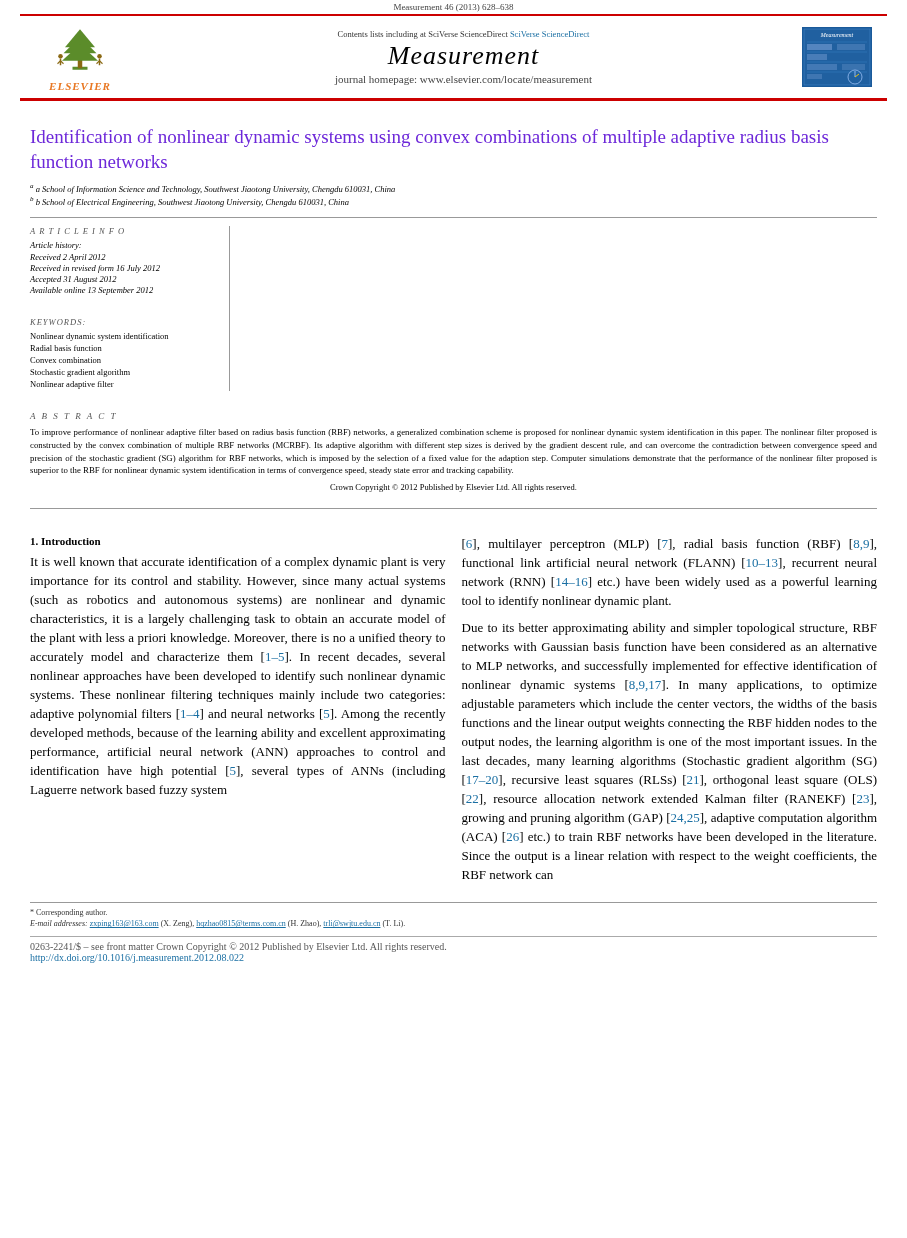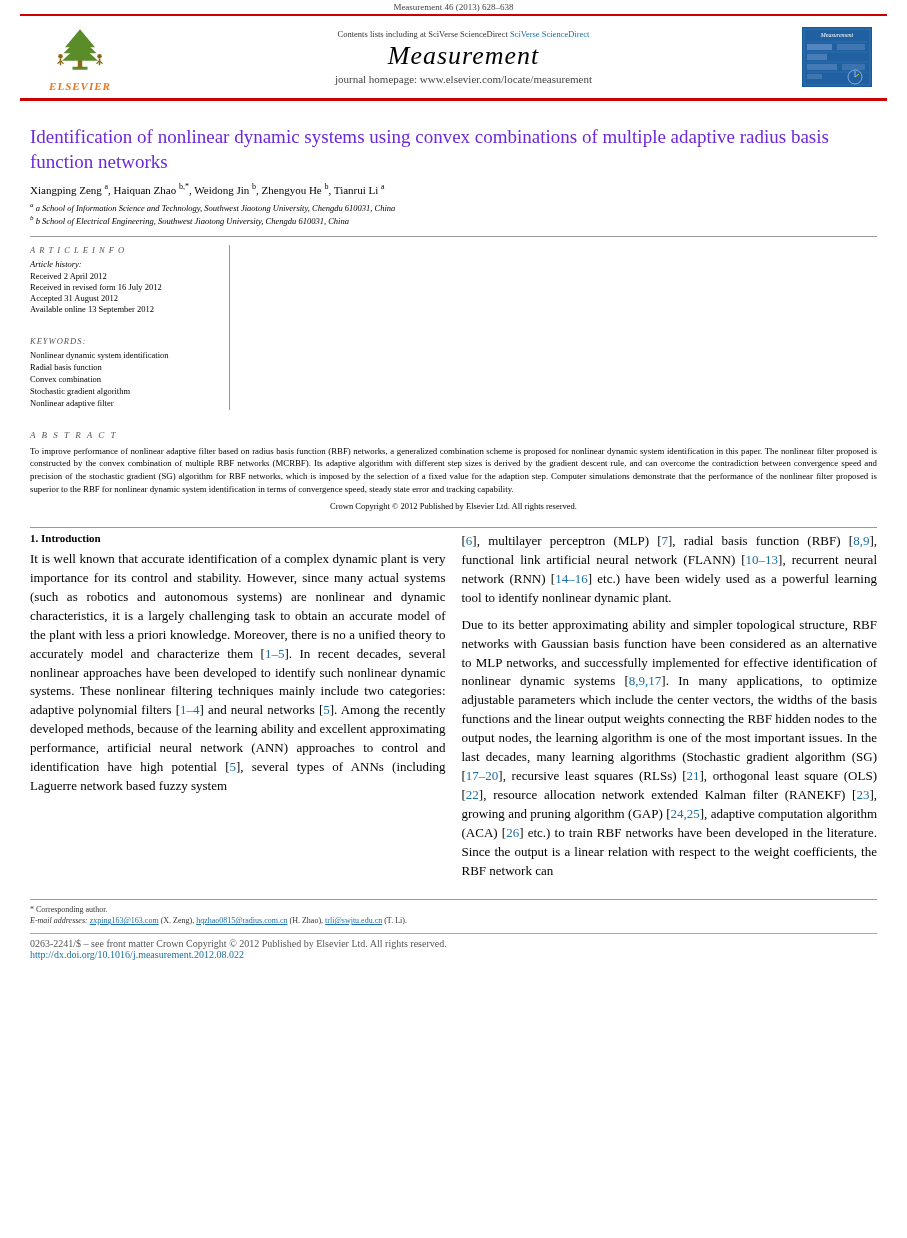--- a/index.html
+++ b/index.html
@@ -350,9 +350,6 @@
 
   <h1 class="article-title">Identification of nonlinear dynamic systems using convex combinations of multiple adaptive radius basis function networks</h1>
 
-  <div class="authors">
-    Xiangping Zeng <sup>a</sup>, Haiquan Zhao <sup>b,*</sup>, Weidong Jin <sup>b</sup>, Zhengyou He <sup>b</sup>, Tianrui Li <sup>a</sup>
-  </div>
 
   <div class="affiliations">
     <p><sup>a</sup> <span>a School of Information Science and Technology, Southwest Jiaotong University, Chengdu 610031, China</span></p>

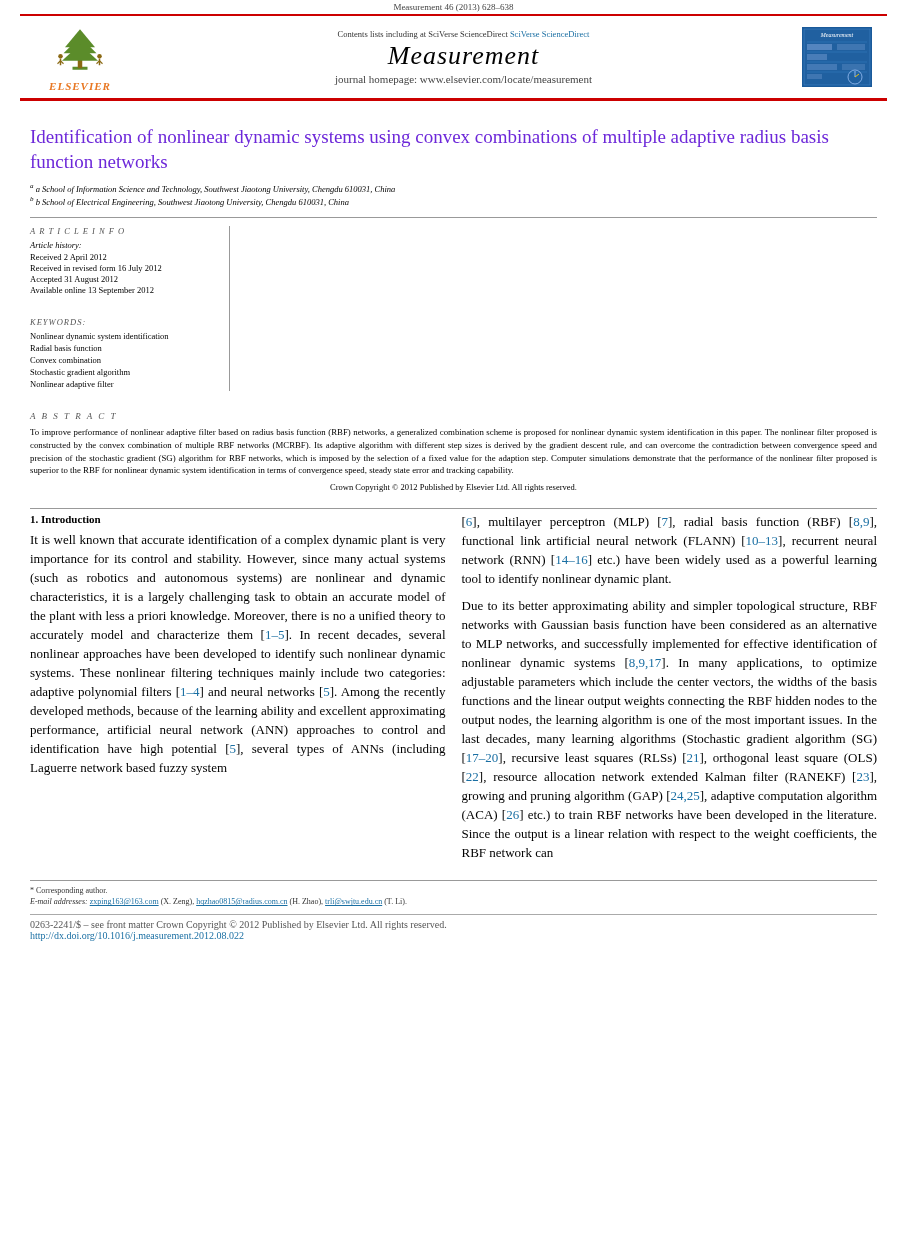--- a/index.html
+++ b/index.html
@@ -162,6 +162,7 @@
     }
     .article-history p {
       margin-bottom: 1px;
+      font-style: italic;
     }
 
     .keywords-section {

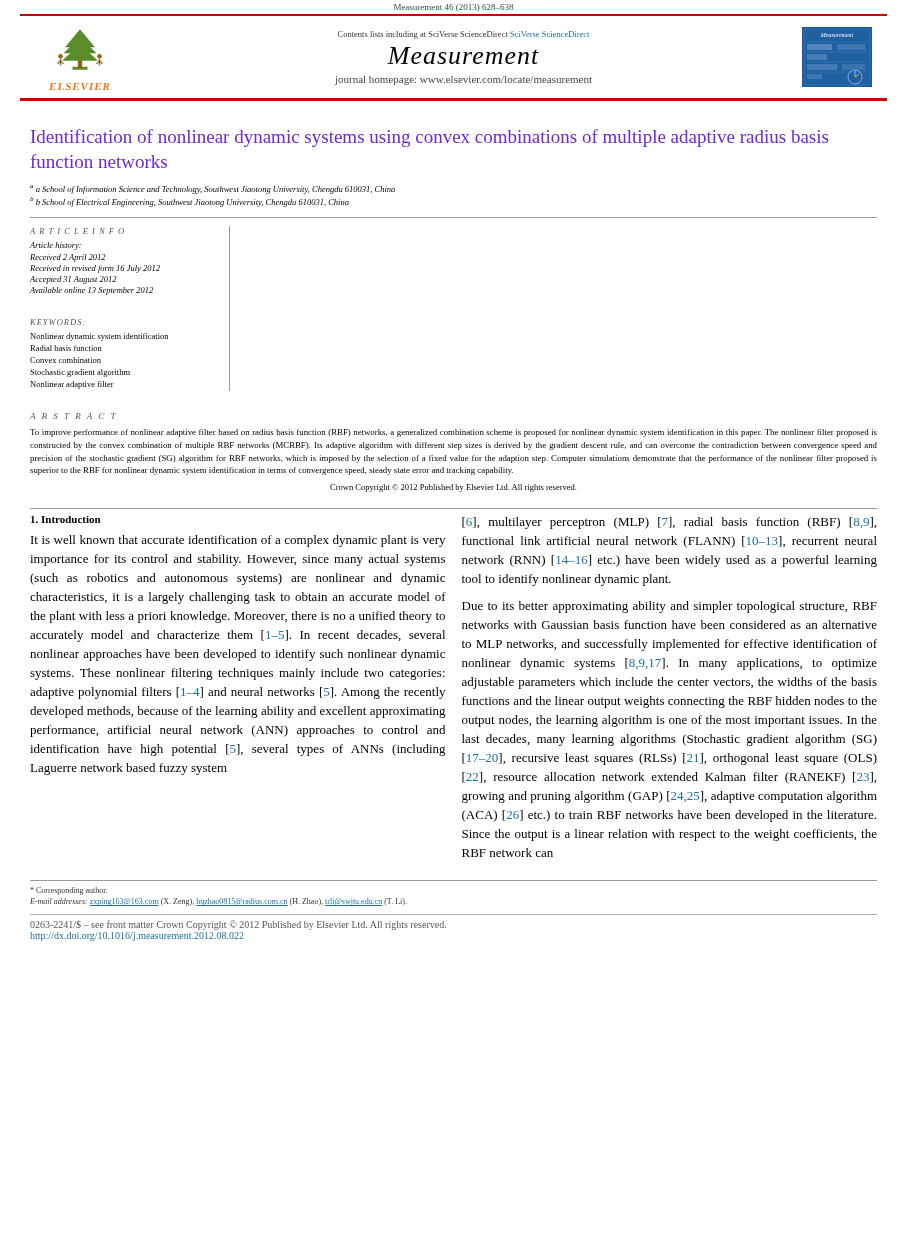--- a/index.html
+++ b/index.html
@@ -199,7 +199,7 @@
       display: flex;
       gap: 16px;
       border-top: 1px solid #999;
-      padding-top: 4px;
+      padding-top: 26px;
     }
     .body-left {
       flex: 1;

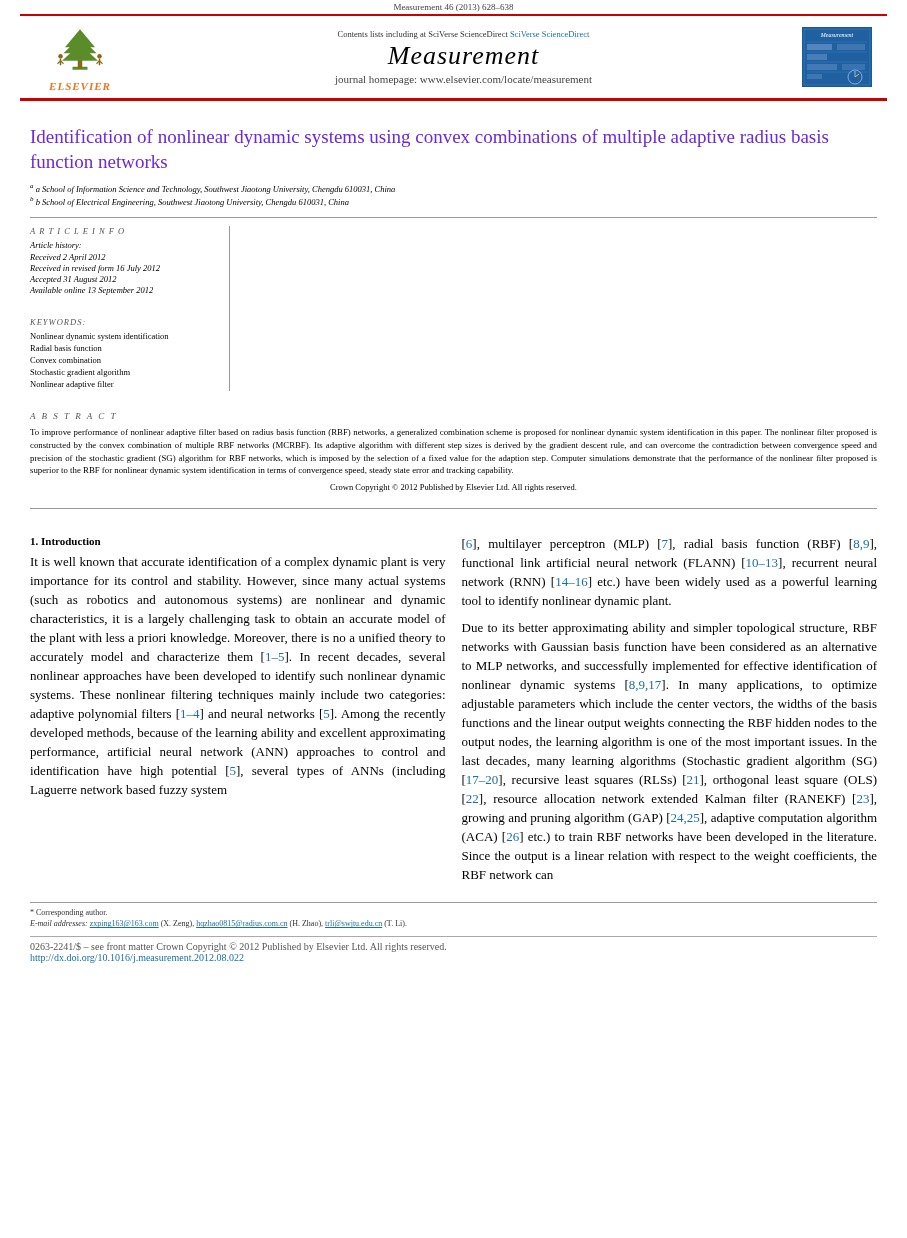--- a/index.html
+++ b/index.html
@@ -411,7 +411,7 @@
     <p class="footnote-email">
       <em>E-mail addresses:</em>
       <a href="#">zxping163@163.com</a> (X. Zeng),
-      <a href="#">hqzhao0815@radius.com.cn</a> (H. Zhao),
+      <a href="#">hqzhao0815@terms.com.cn</a> (H. Zhao),
       <a href="#">trli@swjtu.edu.cn</a> (T. Li).
     </p>
   </div>

